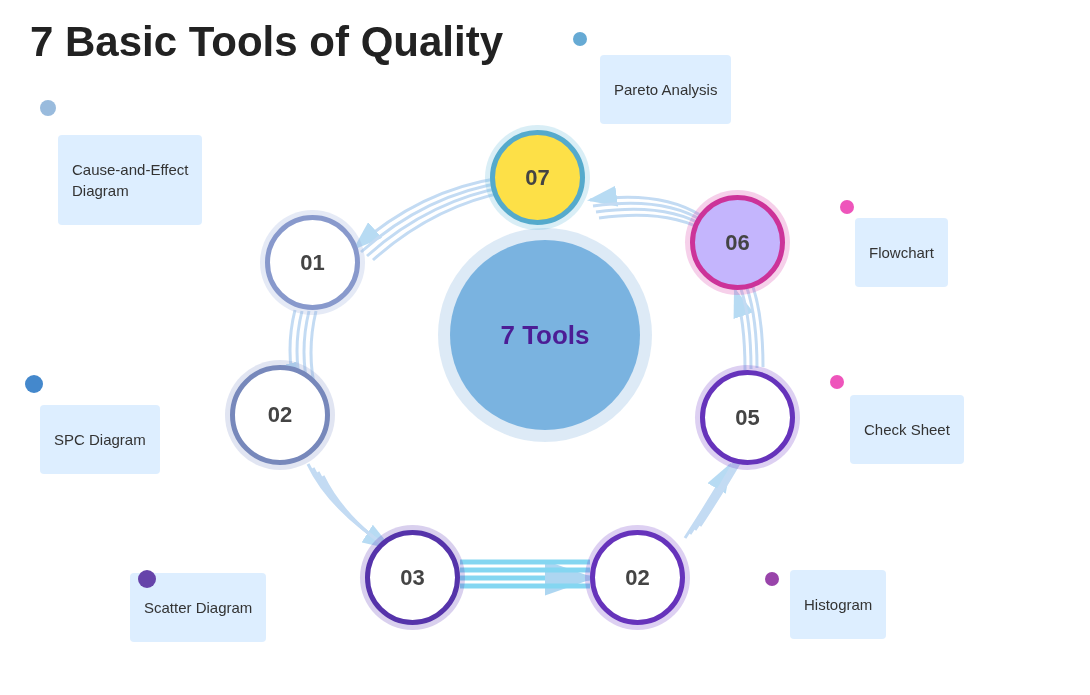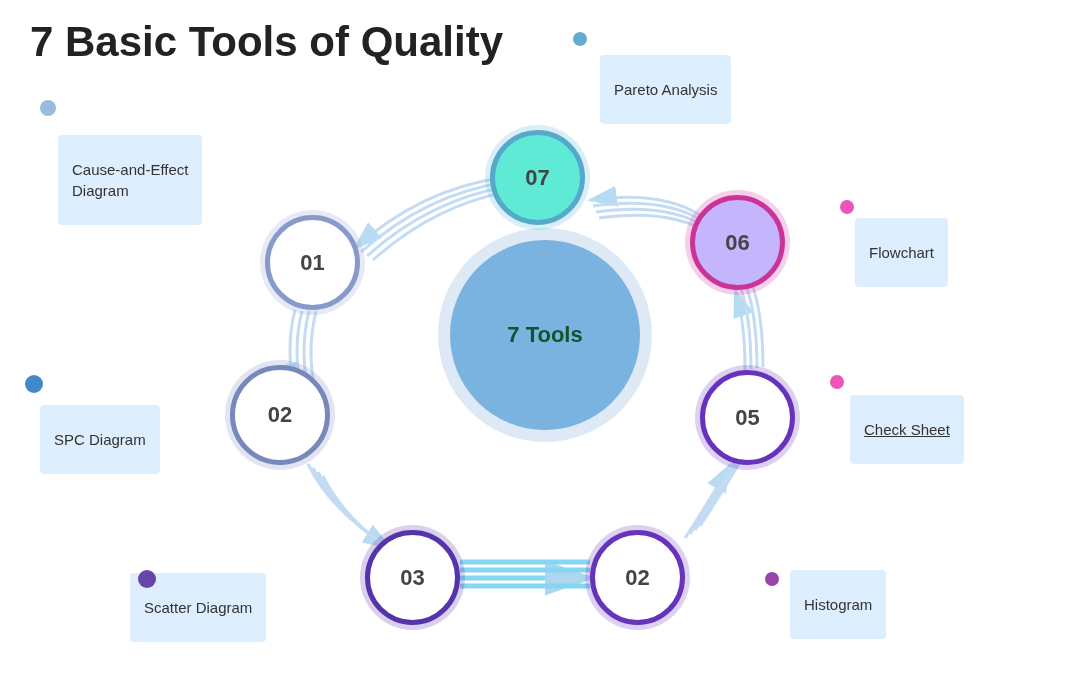--- a/index.html
+++ b/index.html
@@ -175,7 +175,7 @@
     <div class="tool-circle" style="width: 95px; height: 95px; top: 195px; left: 690px; border: 5px solid rgb(204, 51, 153); background: #c4b5fd; box-shadow: rgba(221, 68, 170, 0.25) 0px 0px 0px 5px;">
       <span>06</span>
     </div>
-    <div class="tool-circle" style="width: 95px; height: 95px; top: 130px; left: 490px; border: 5px solid rgb(85, 170, 204); background: #5eead4; box-shadow: rgba(102, 187, 221, 0.25) 0px 0px 0px 5px;">
+    <div class="tool-circle" style="width: 95px; height: 95px; top: 130px; left: 490px; border: 5px solid rgb(85, 170, 204); background: #fde047; box-shadow: rgba(102, 187, 221, 0.25) 0px 0px 0px 5px;">
       <span>07</span>
     </div>
   </div>

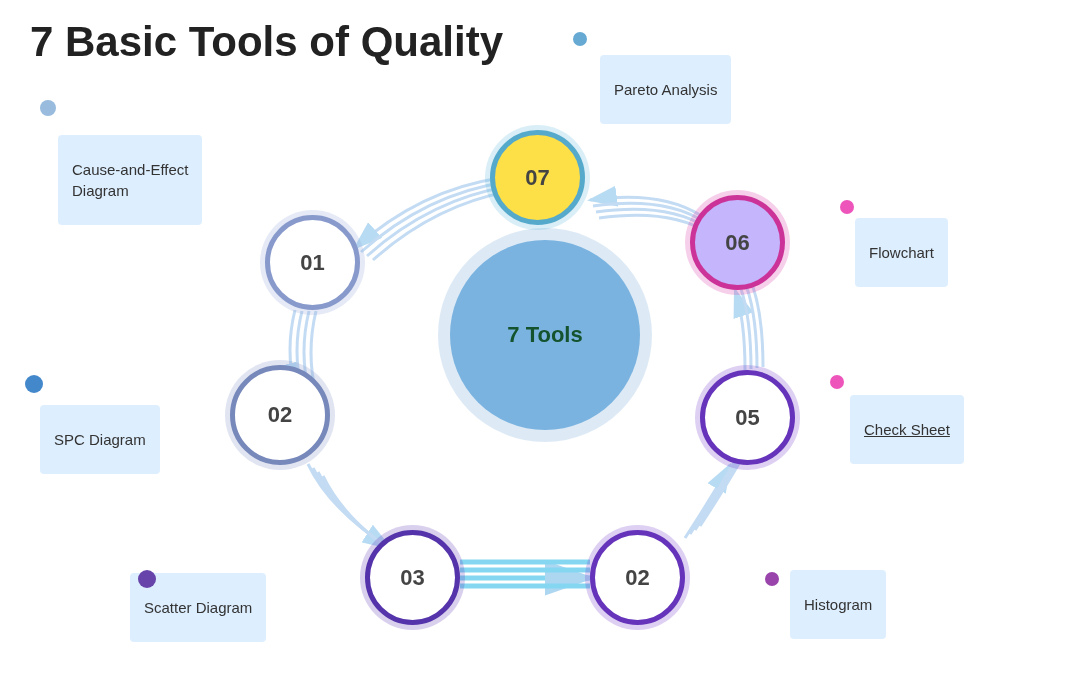--- a/index.html
+++ b/index.html
@@ -37,9 +37,9 @@
       z-index: 2;
     }
     .center-circle-inner {
-      font-size: 22px;
+      font-size: 26px;
       font-weight: bold;
-      color: #14532d;
+      color: #4c1d95;
       text-align: center;
     }
 

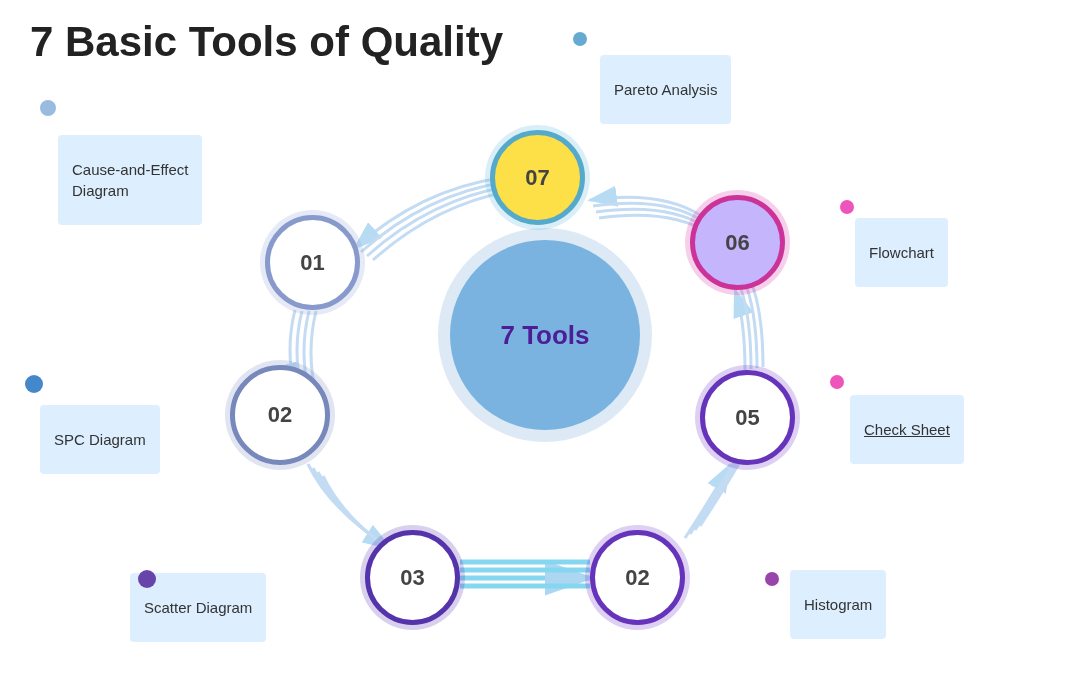--- a/index.html
+++ b/index.html
@@ -184,7 +184,7 @@
     <div class="label-box" style="top: 135px; left: 43px; white-space: pre-line; margin-left: 15px;">Cause-and-Effect
 Diagram</div>
     <div class="label-box" style="top: 218px; left: 855px; white-space: pre-line;">Flowchart</div>
-    <div class="label-box" style="top: 395px; left: 850px; white-space: pre-line; text-decoration: underline;">Check Sheet</div>
+    <div class="label-box" style="top: 395px; left: 850px; white-space: pre-line;">Check Sheet</div>
     <div class="label-box" style="top: 570px; left: 790px; white-space: pre-line;">Histogram</div>
     <div class="label-box" style="top: 573px; left: 130px; white-space: pre-line;">Scatter Diagram</div>
     <div class="label-box" style="top: 380px; left: 40px; white-space: pre-line; margin-top: 25px;">SPC Diagram</div>

